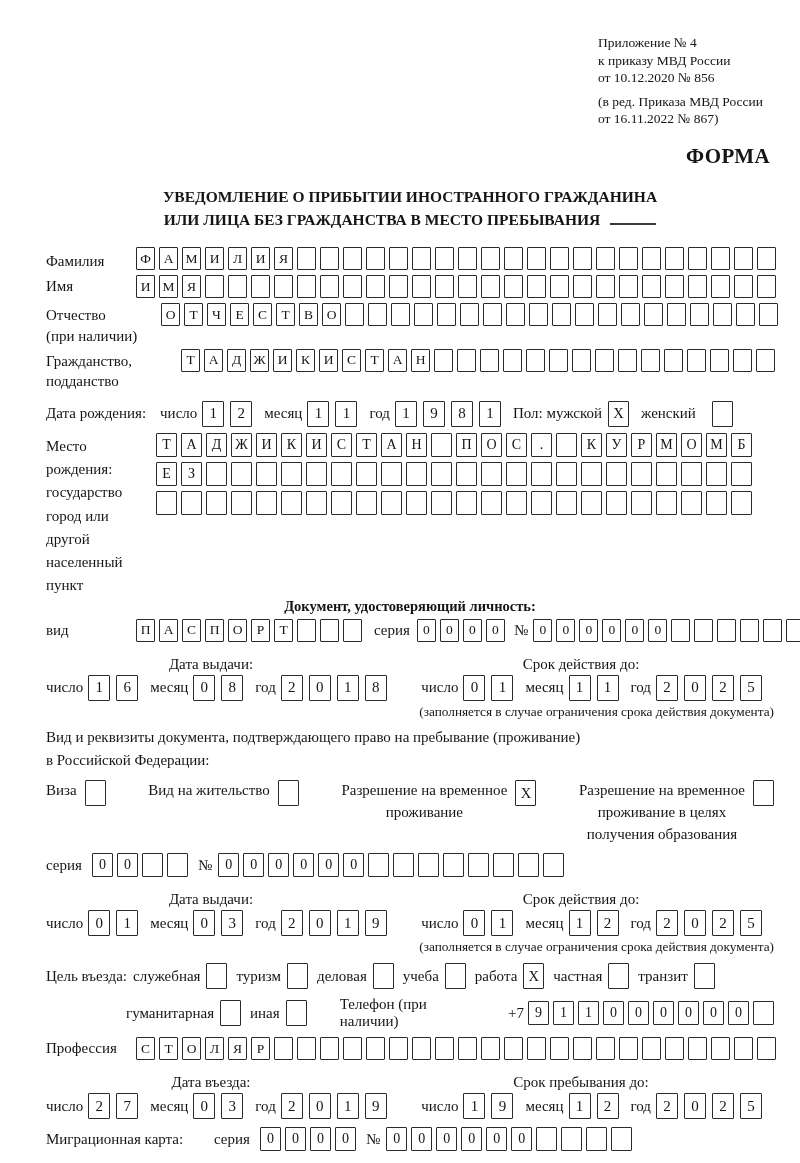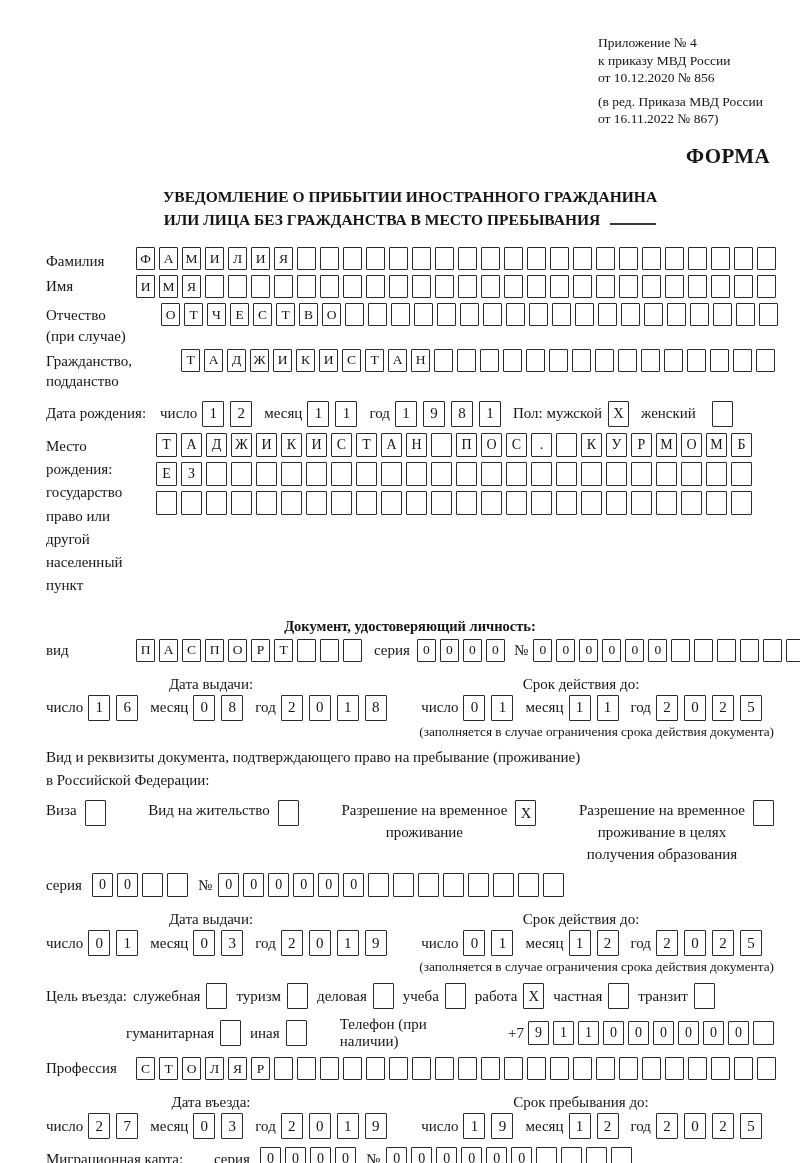--- a/index.html
+++ b/index.html
@@ -149,7 +149,7 @@
   <div class="frow">
     <span class="lblcol" style="width:115px;">
       <span>Отчество</span>
-      <span>(при случае)</span>
+      <span>(при наличии)</span>
     </span>
     <span class="cells">
         <span class="cell">О</span>

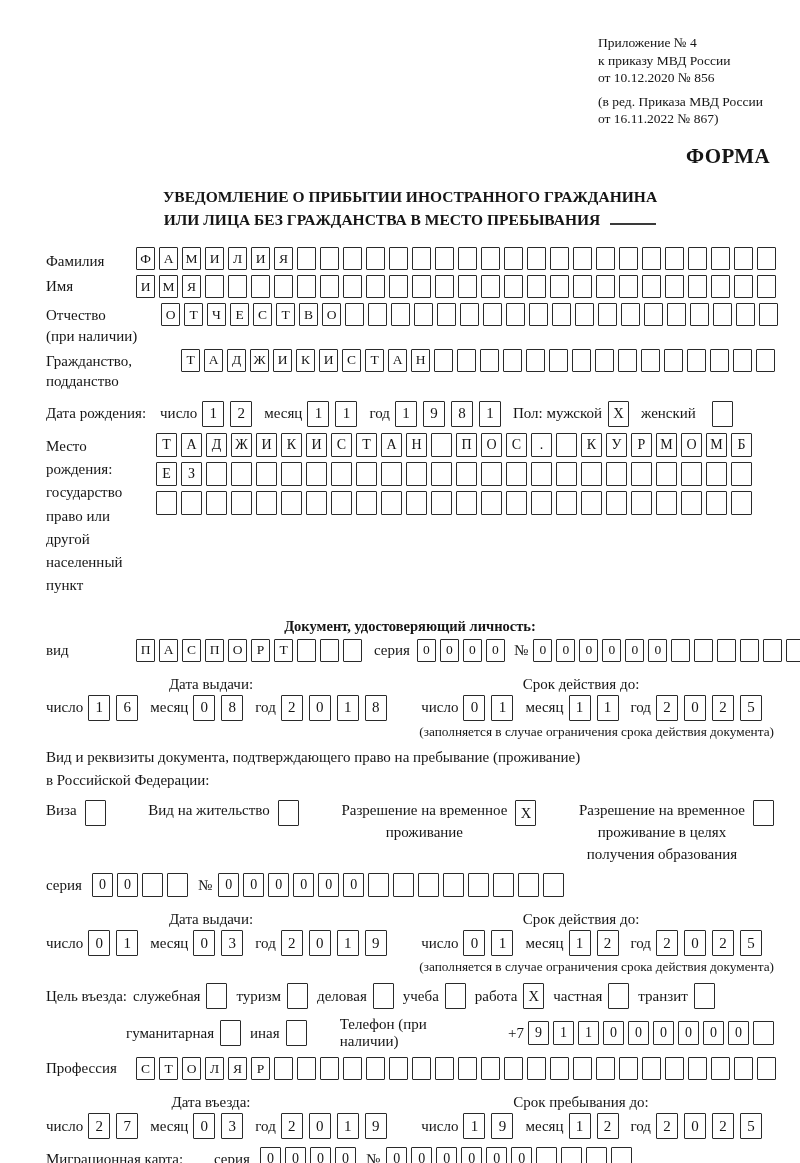--- a/index.html
+++ b/index.html
@@ -247,7 +247,7 @@
     <span class="lblcol" style="width:110px; line-height:1.55;">
       <span>Место рождения:</span>
       <span>государство</span>
-      <span>право или другой</span>
+      <span>город или другой</span>
       <span>населенный пункт</span>
     </span>
     <span class="cellstack">

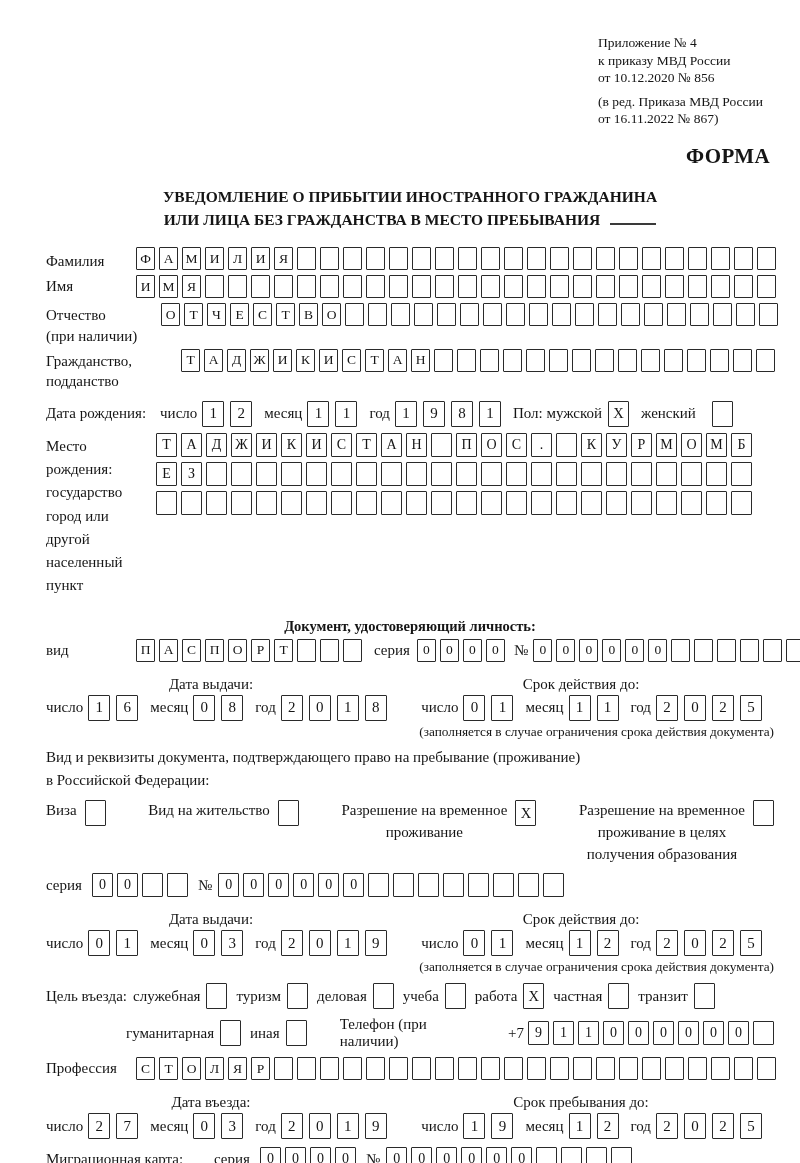--- a/index.html
+++ b/index.html
@@ -332,7 +332,7 @@
     </span>
   </div>
 
-  <div style="text-align:center; font-weight:bold; font-size:14.5px; margin-top:20px;">Документ, удостоверяющий личность:</div>
+  <div style="text-align:center; font-weight:bold; font-size:14.5px; margin-top:0;">Документ, удостоверяющий личность:</div>
 
   <div class="frow" style="margin-top:4px; align-items:center;">
     <span class="lbl" style="width:90px; padding-top:0;">вид</span>

